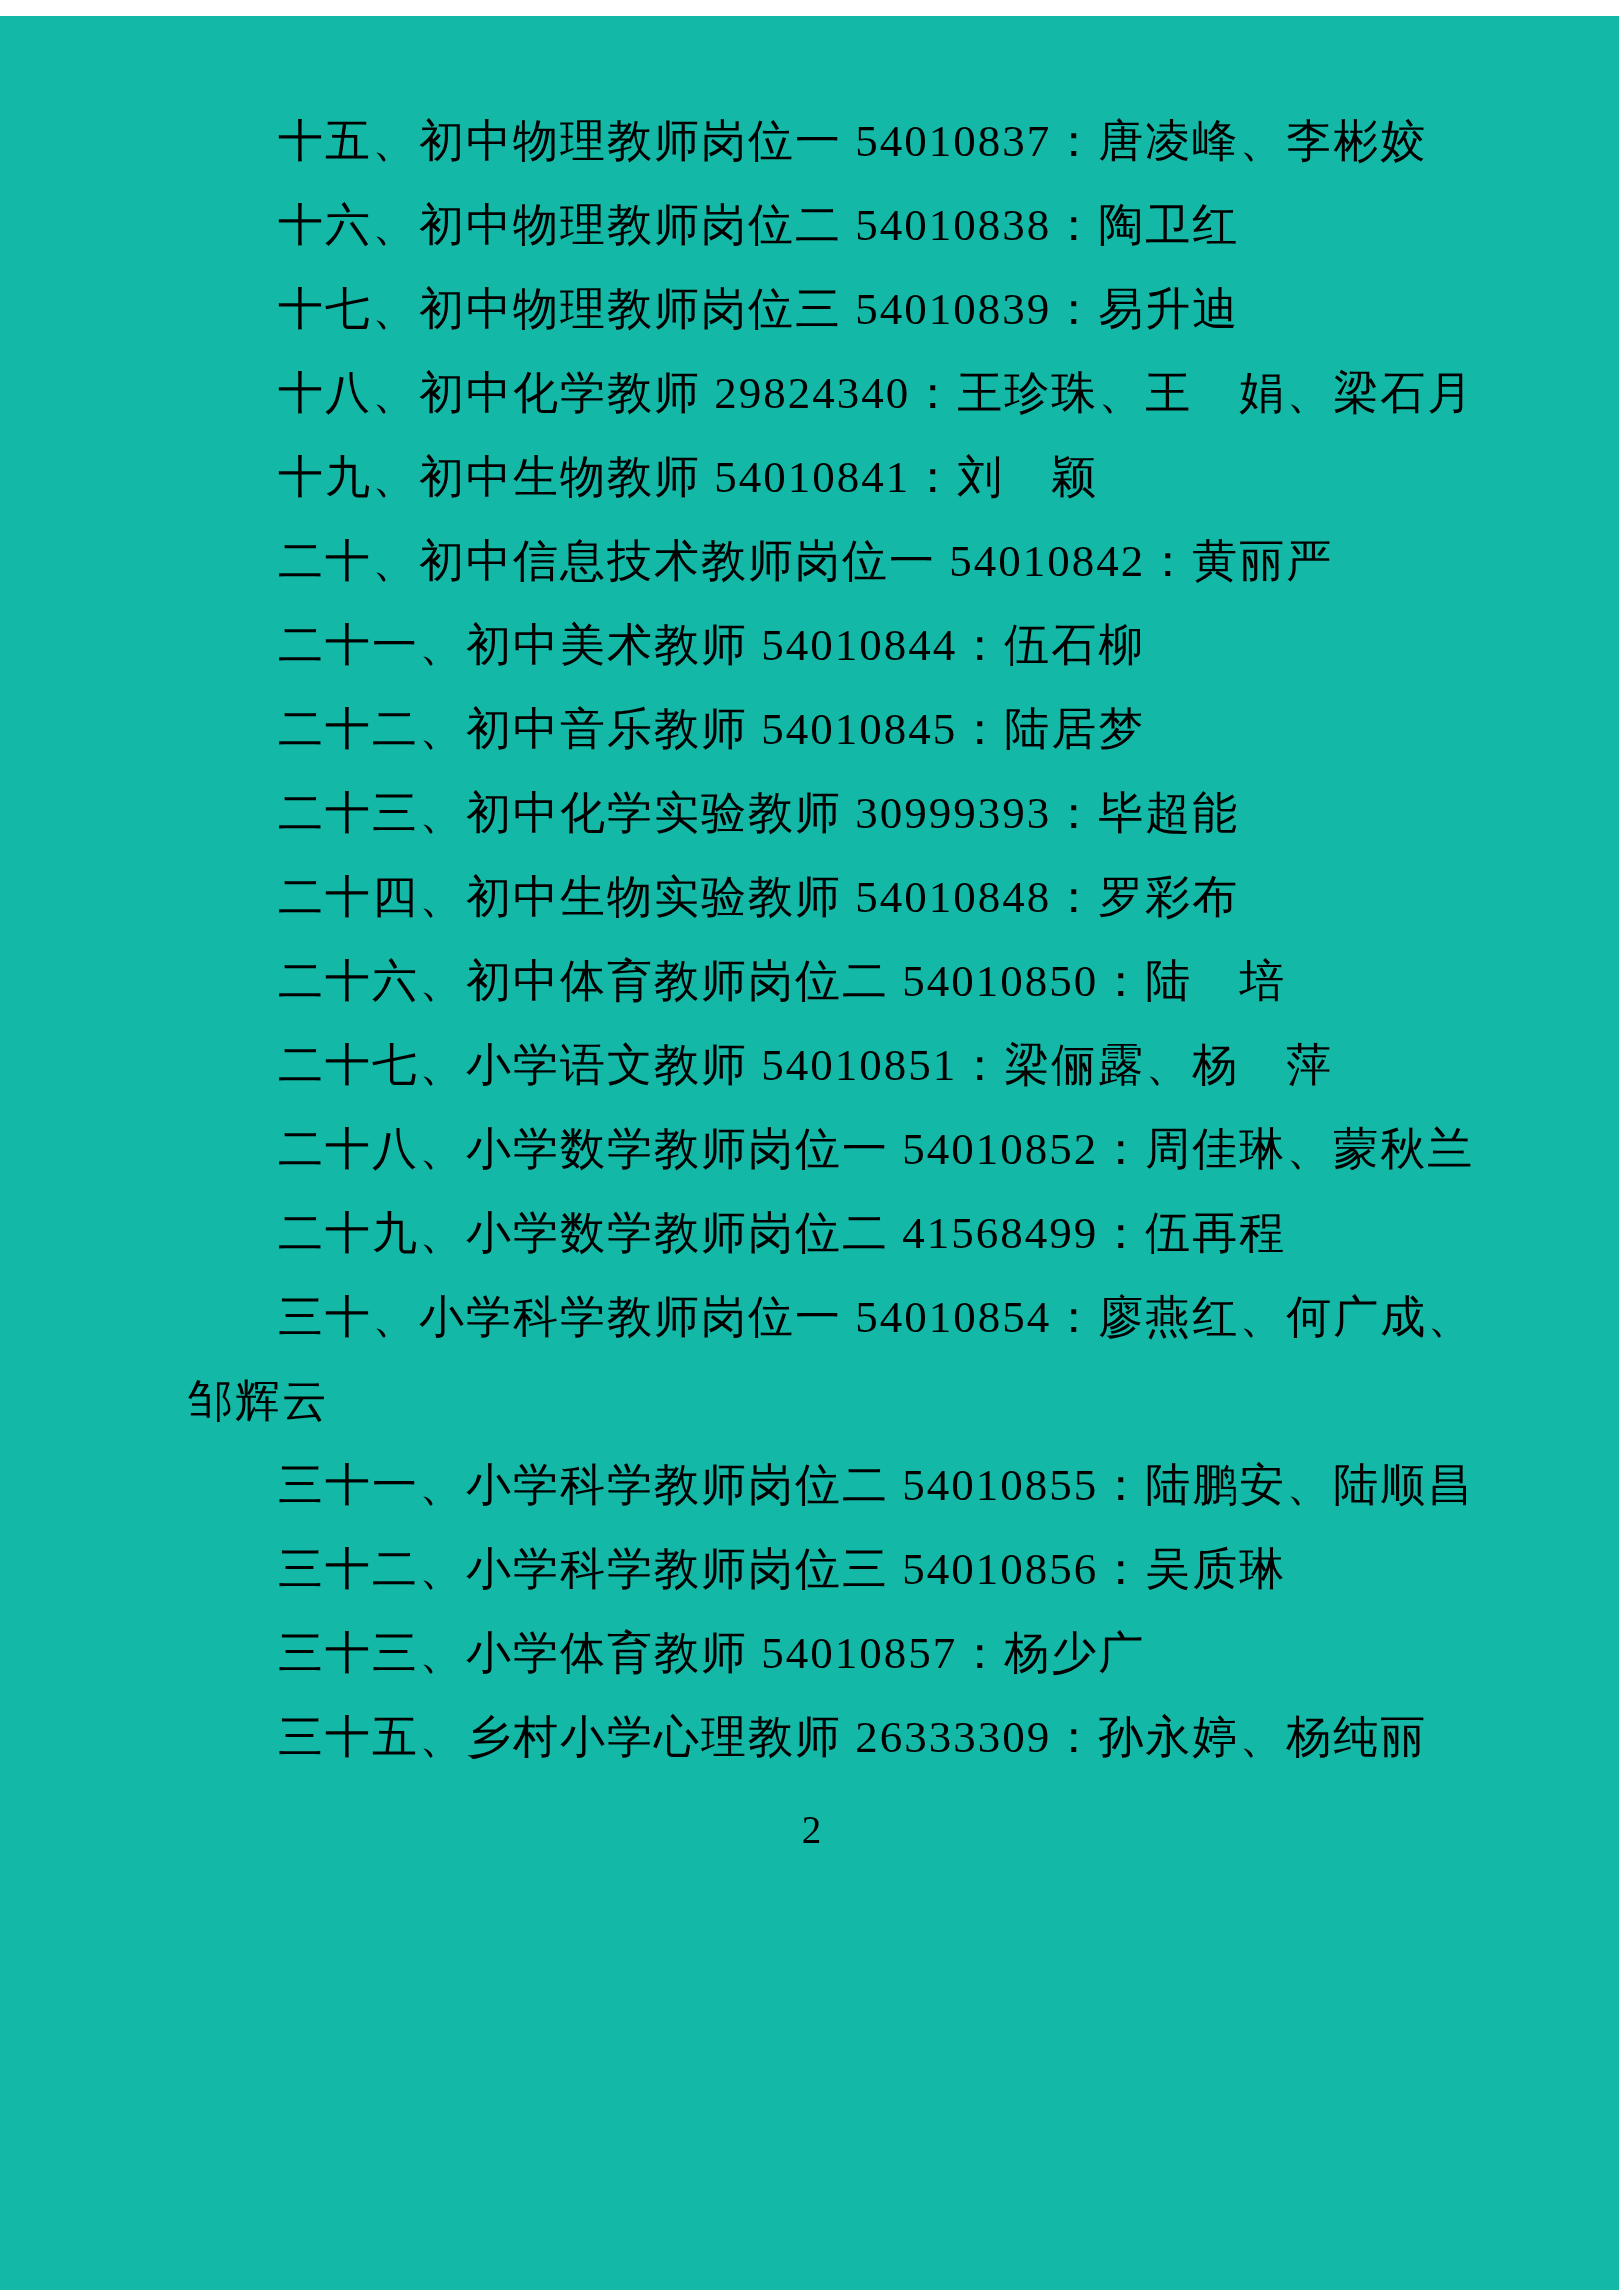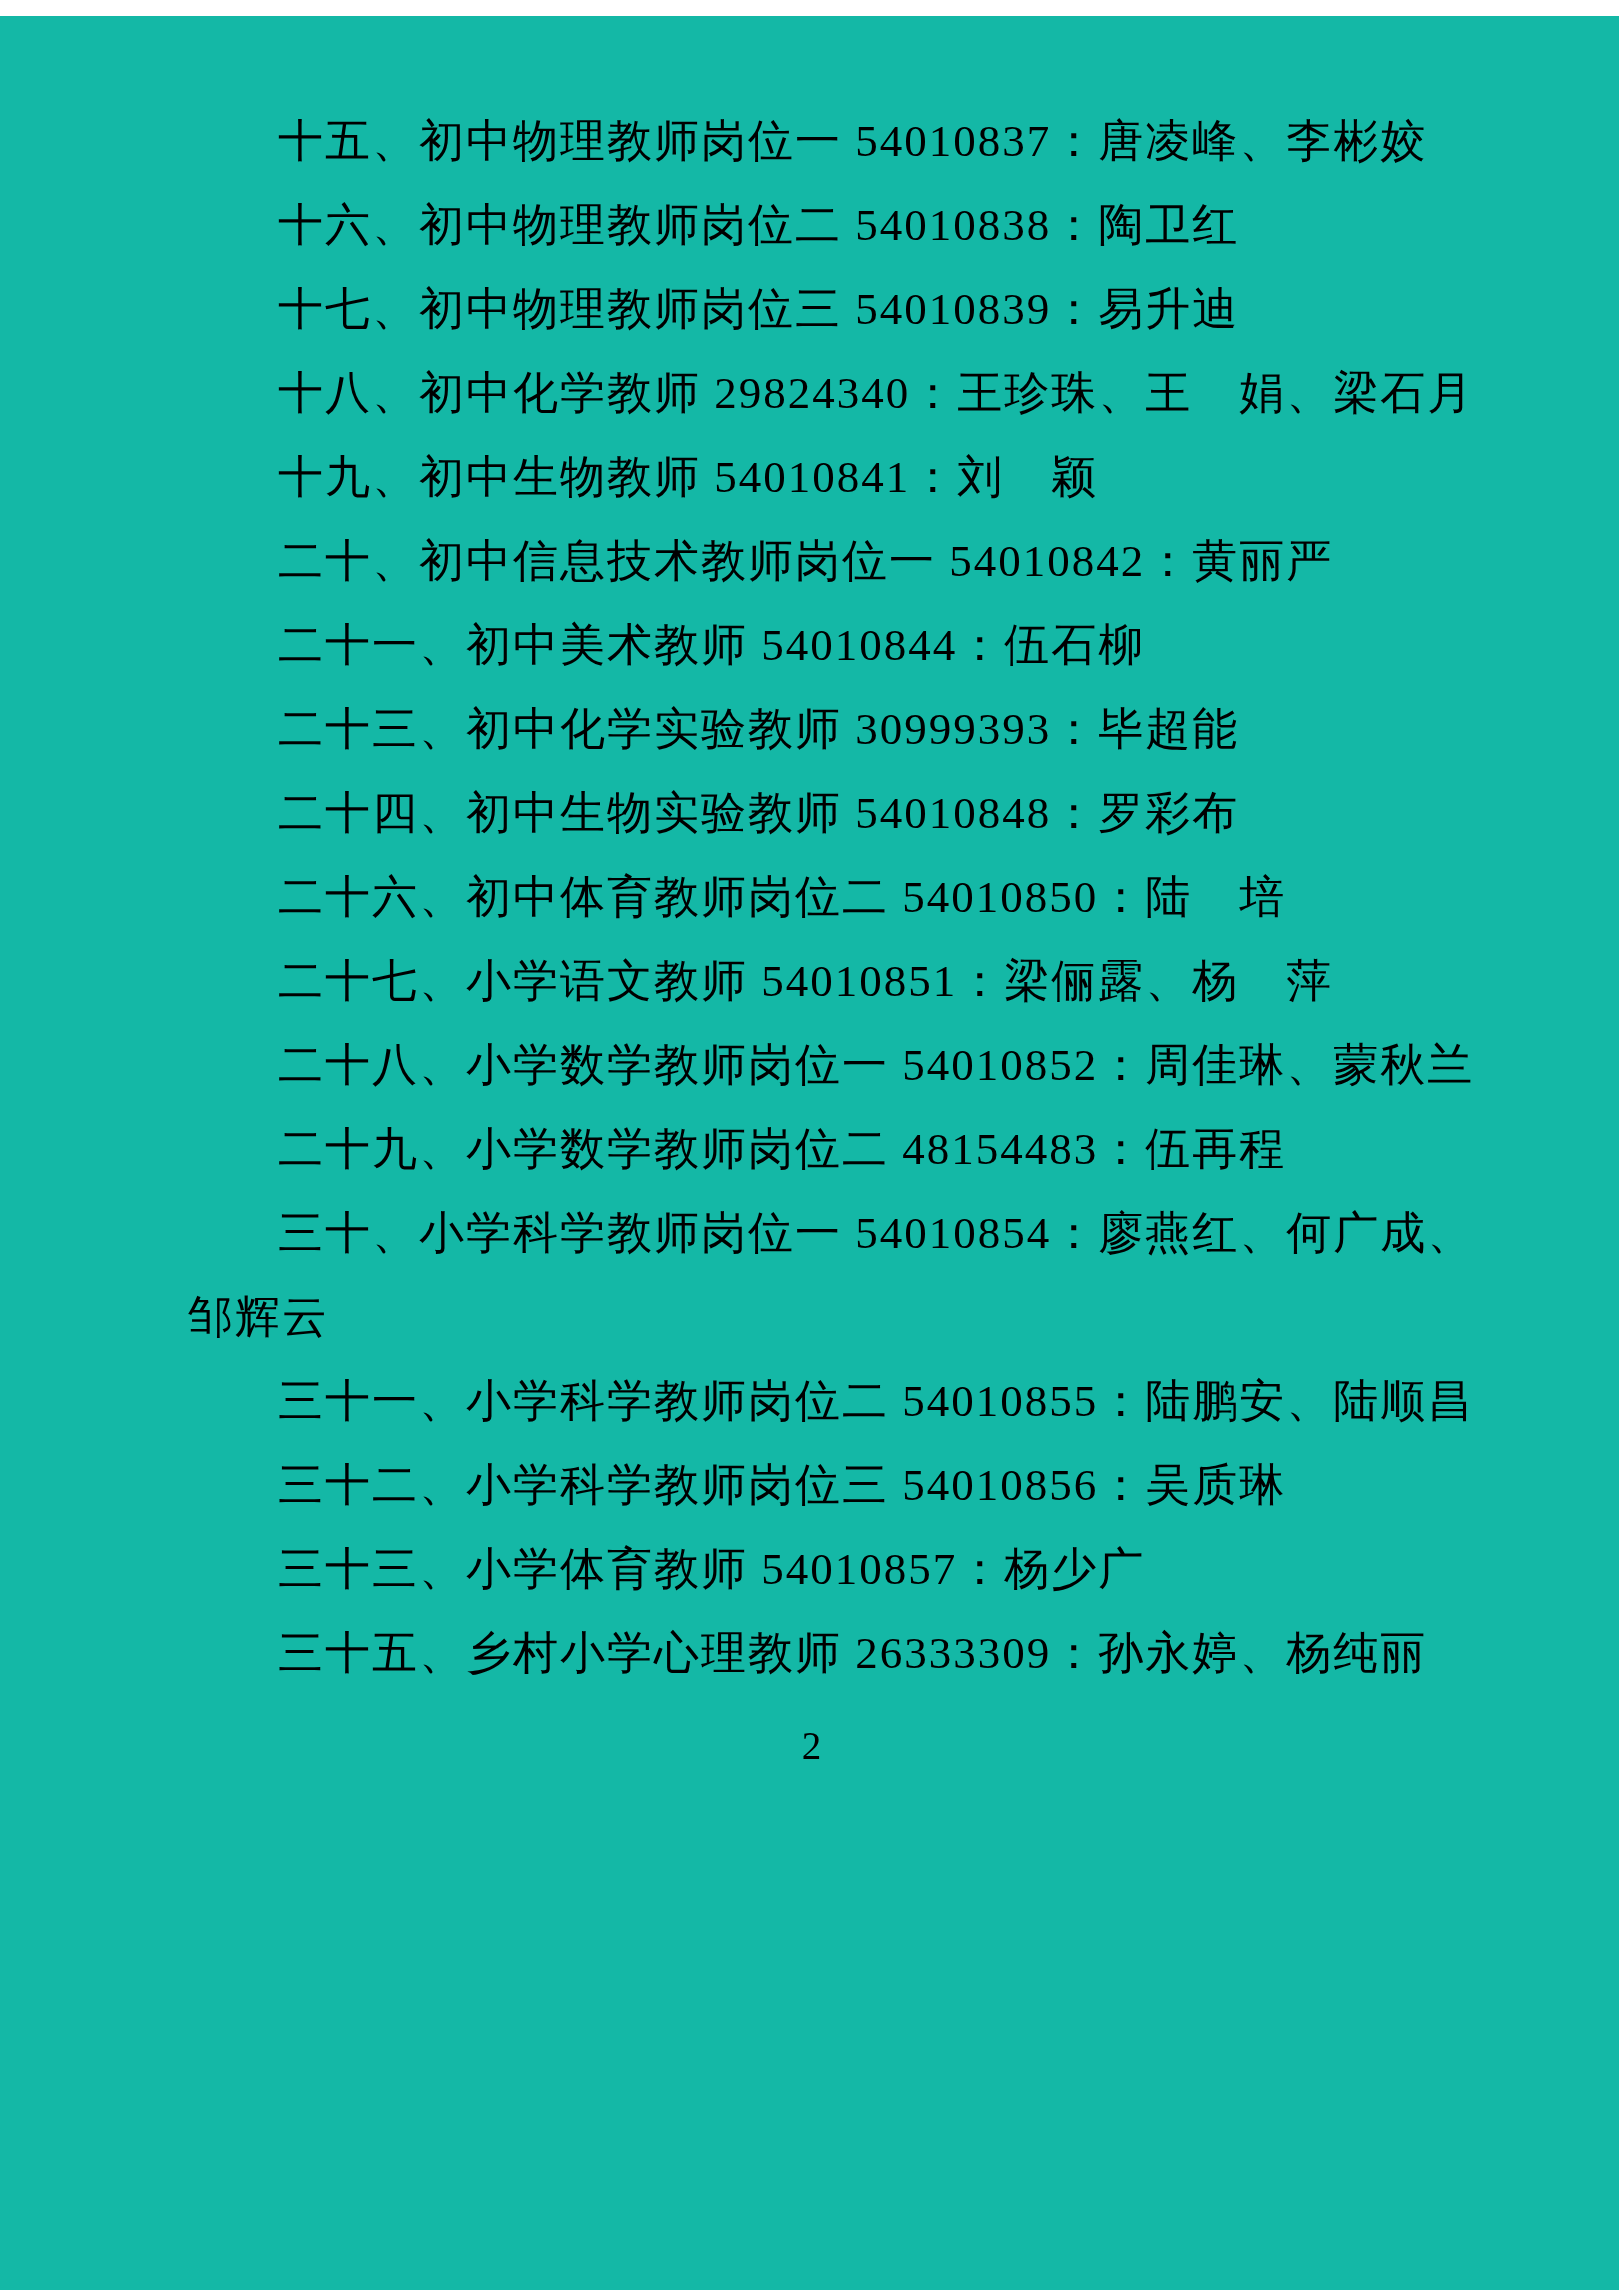--- a/index.html
+++ b/index.html
@@ -49,6 +49,7 @@
   <p class="doc-line indent">十九、初中生物教师 54010841：刘　颖</p>
   <p class="doc-line indent">二十、初中信息技术教师岗位一 54010842：黄丽严</p>
   <p class="doc-line indent">二十一、初中美术教师 54010844：伍石柳</p>
+  <p class="doc-line indent">二十二、初中音乐教师 54010845：陆居梦</p>
   <p class="doc-line indent">二十三、初中化学实验教师 30999393：毕超能</p>
   <p class="doc-line indent">二十四、初中生物实验教师 54010848：罗彩布</p>
   <p class="doc-line indent">二十六、初中体育教师岗位二 54010850：陆　培</p>

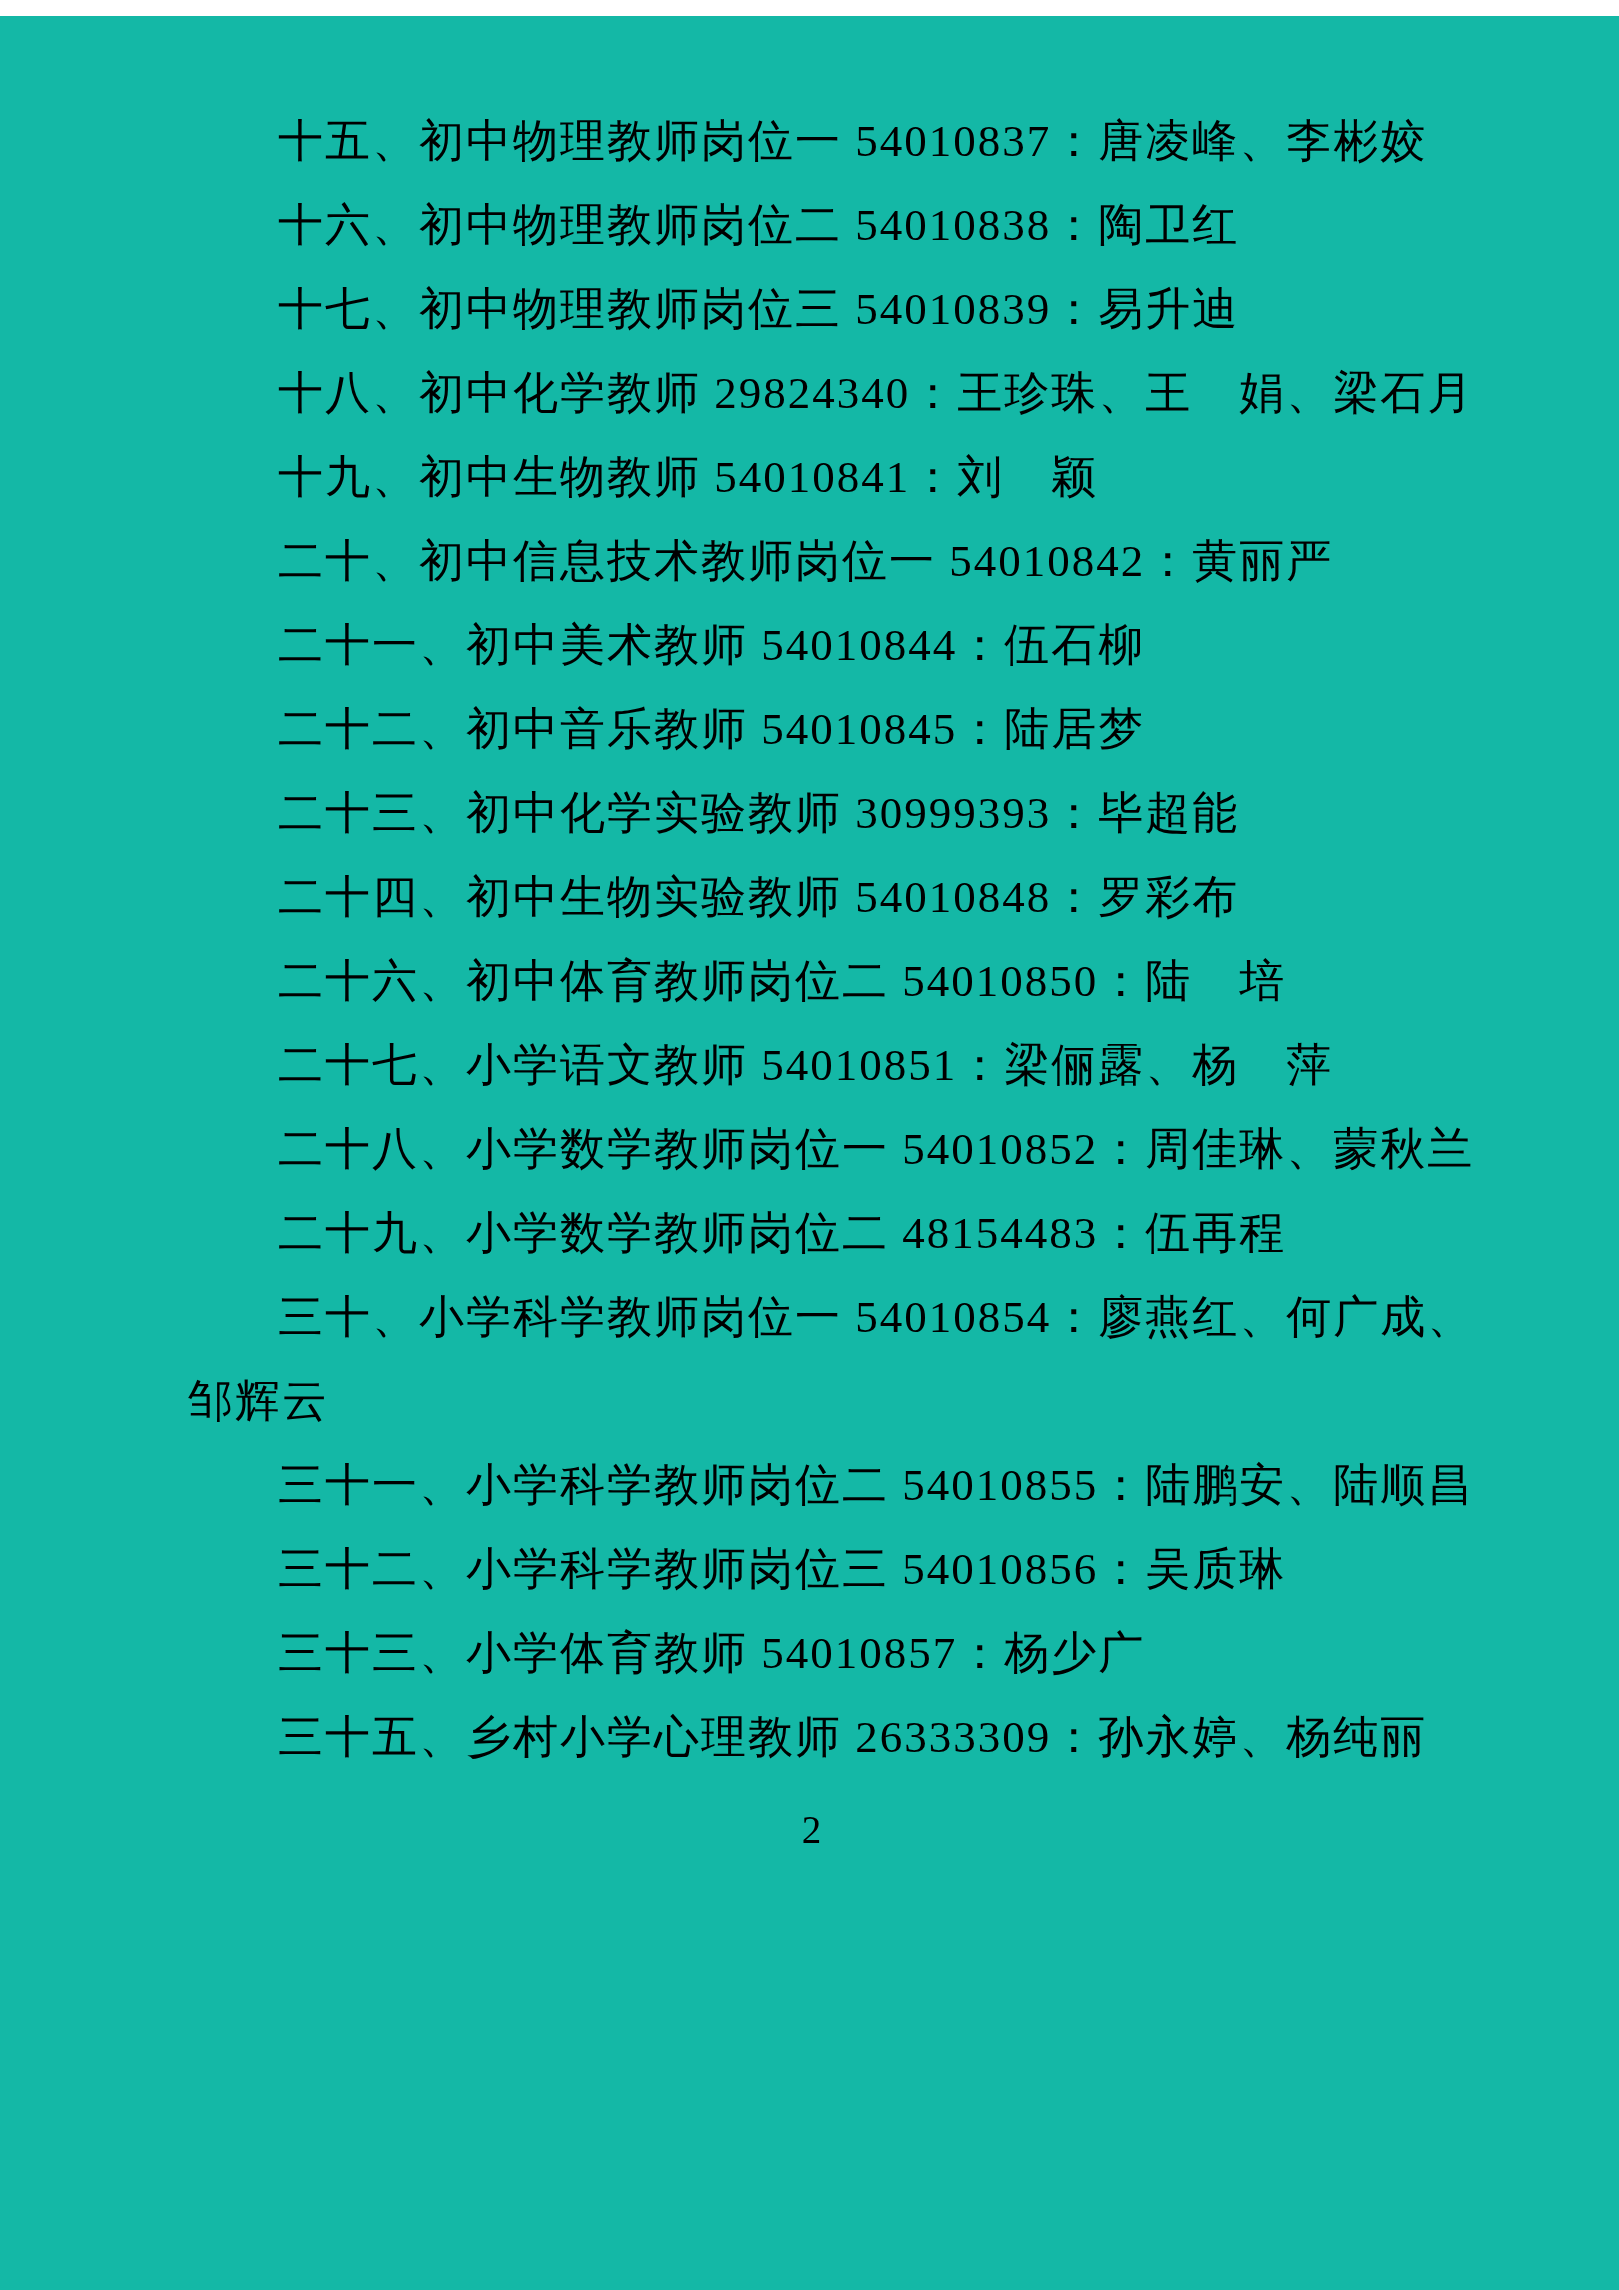--- a/index.html
+++ b/index.html
@@ -55,7 +55,7 @@
   <p class="doc-line indent">二十六、初中体育教师岗位二 54010850：陆　培</p>
   <p class="doc-line indent">二十七、小学语文教师 54010851：梁俪露、杨　萍</p>
   <p class="doc-line indent">二十八、小学数学教师岗位一 54010852：周佳琳、蒙秋兰</p>
-  <p class="doc-line indent">二十九、小学数学教师岗位二 48154483：伍再程</p>
+  <p class="doc-line indent">二十九、小学数学教师岗位二 41568499：伍再程</p>
   <p class="doc-line indent">三十、小学科学教师岗位一 54010854：廖燕红、何广成、</p>
   <p class="doc-line">邹辉云</p>
   <p class="doc-line indent">三十一、小学科学教师岗位二 54010855：陆鹏安、陆顺昌</p>

